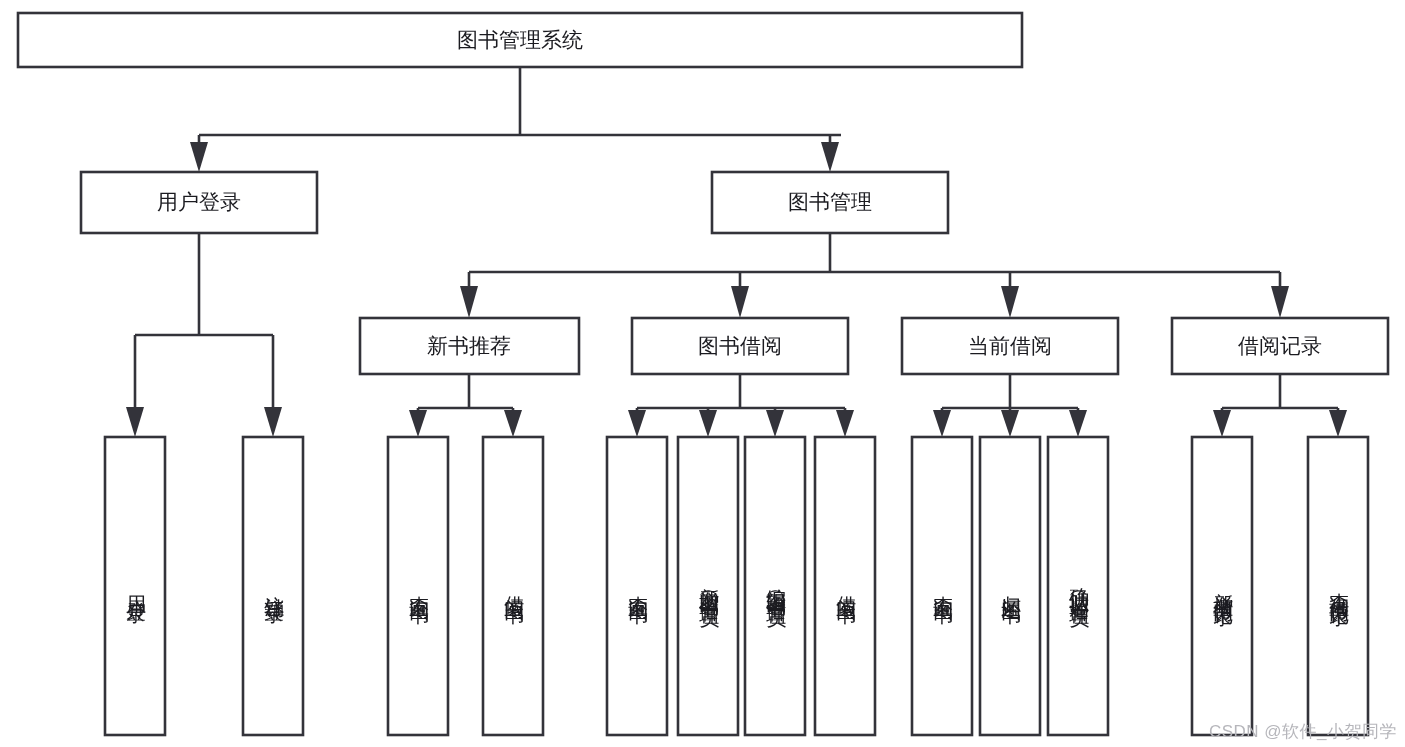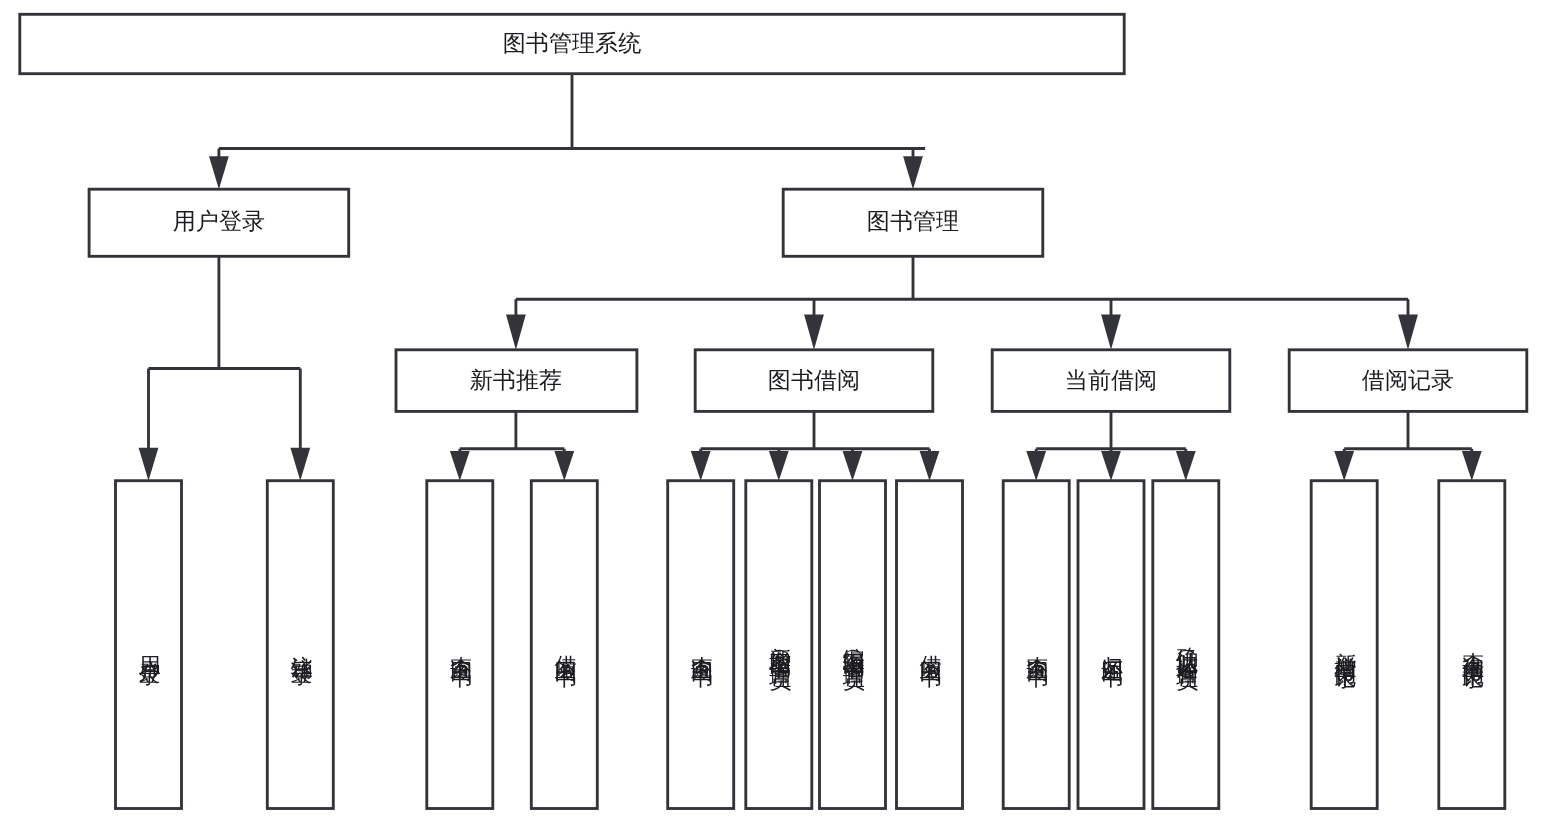--- a/index.html
+++ b/index.html
@@ -249,6 +249,7 @@
 
   </svg>
 
+  <div class="watermark">CSDN @软件_小贺同学</div>
 
 </div>
 

